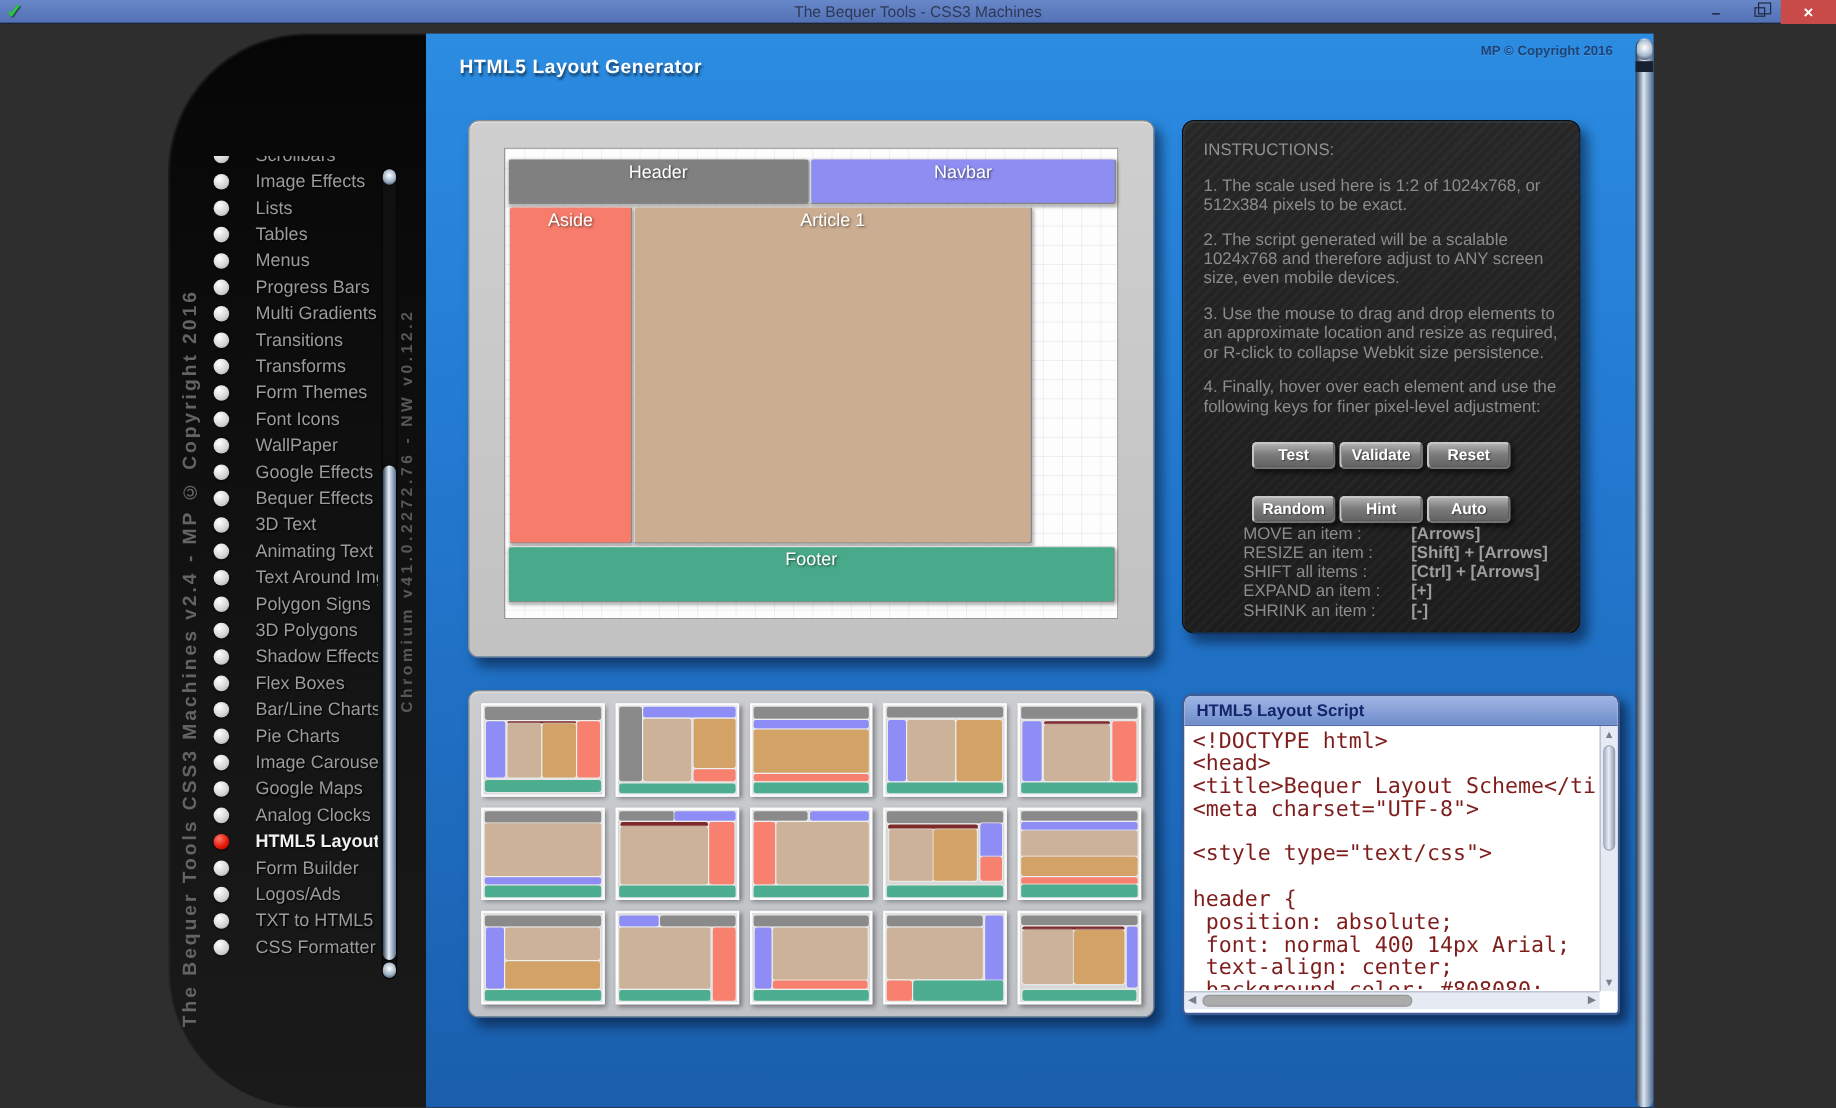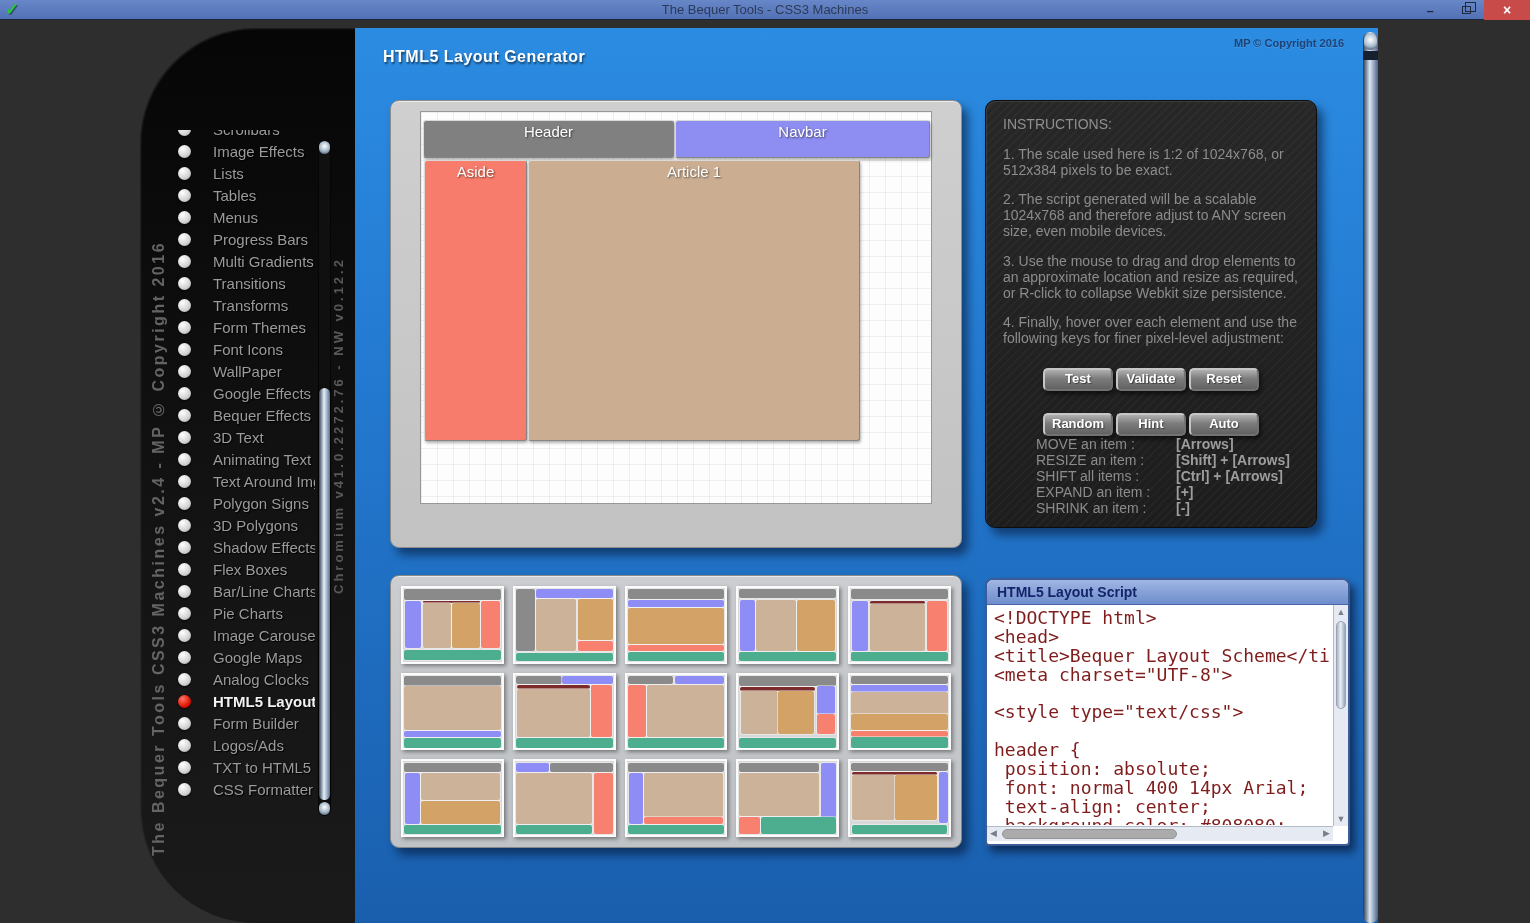--- a/index.html
+++ b/index.html
@@ -86,7 +86,7 @@
   .designer{ position:absolute; left:35px; top:72px; width:572px; height:448px;
     background:linear-gradient(#cfcfcf,#c2c2c2); border:1px solid #8d8d8d; border-radius:9px;
     box-shadow:6px 7px 10px rgba(0,8,28,.5), inset 0 1px 0 #ececec;}
-  .canvas{ position:absolute; left:29px; top:10px; width:512px; height:393px;
+  .canvas{ position:absolute; left:29px; top:22px; width:512px; height:393px;
     background:#fdfdfd; border:1px solid #979797;
     background-image:
       linear-gradient(rgba(140,150,165,.14) 1px, transparent 1px),

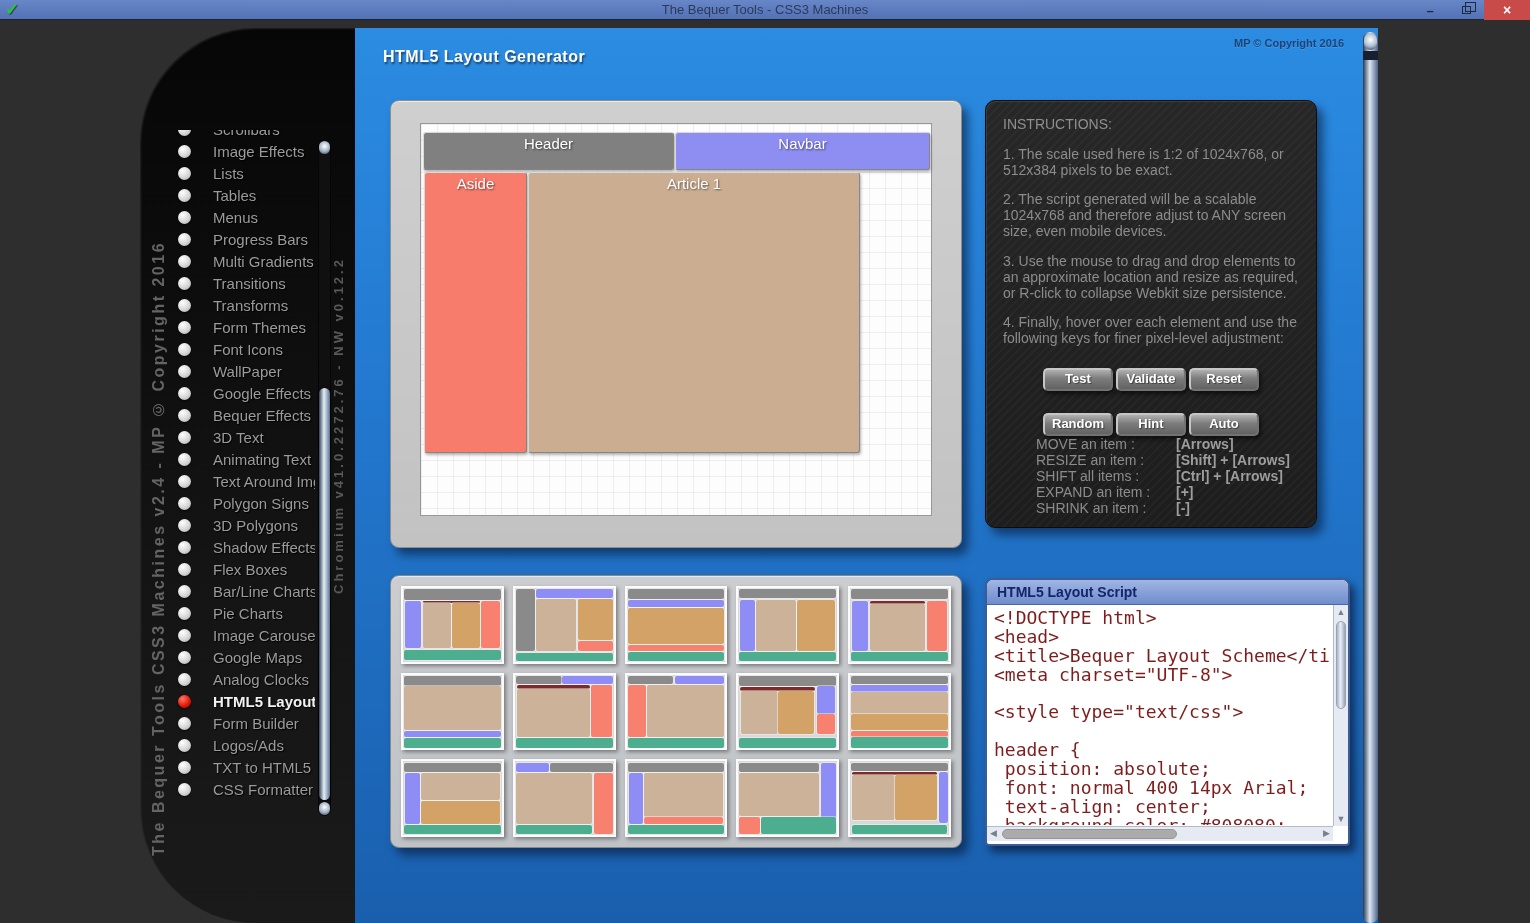--- a/index.html
+++ b/index.html
@@ -312,6 +312,7 @@
         <div class="dblock" style="left: 254px; top: 8px; width: 255px; height: 38px; background: rgb(141, 141, 242);"><span>Navbar</span></div>
         <div class="dblock" style="left: 3px; top: 48px; width: 103px; height: 281px; background: rgb(248, 124, 107);"><span>Aside</span></div>
         <div class="dblock" style="left: 107px; top: 48px; width: 332px; height: 281px; background: rgb(203, 174, 146);"><span>Article 1</span></div>
+        <div class="dblock" style="left: 2px; top: 331px; width: 506px; height: 47px; background: rgb(72, 170, 138);"><span>Footer</span></div>
       </div>
   </div>
 

